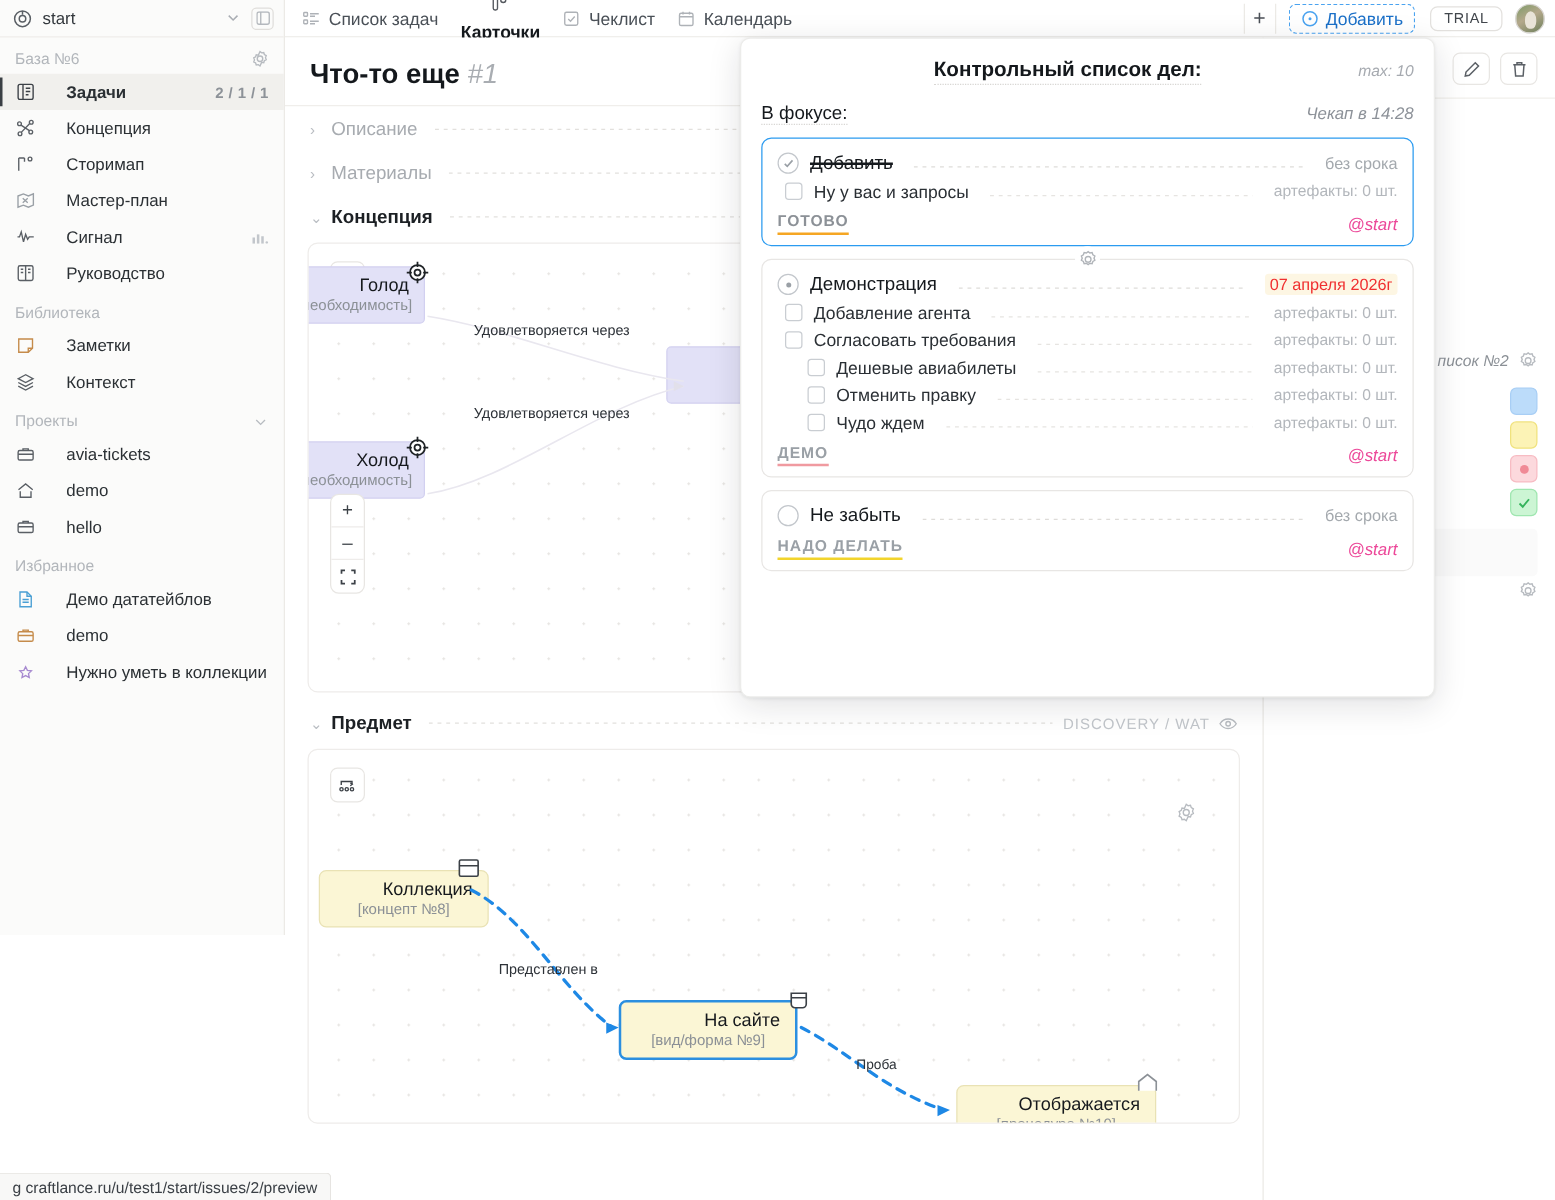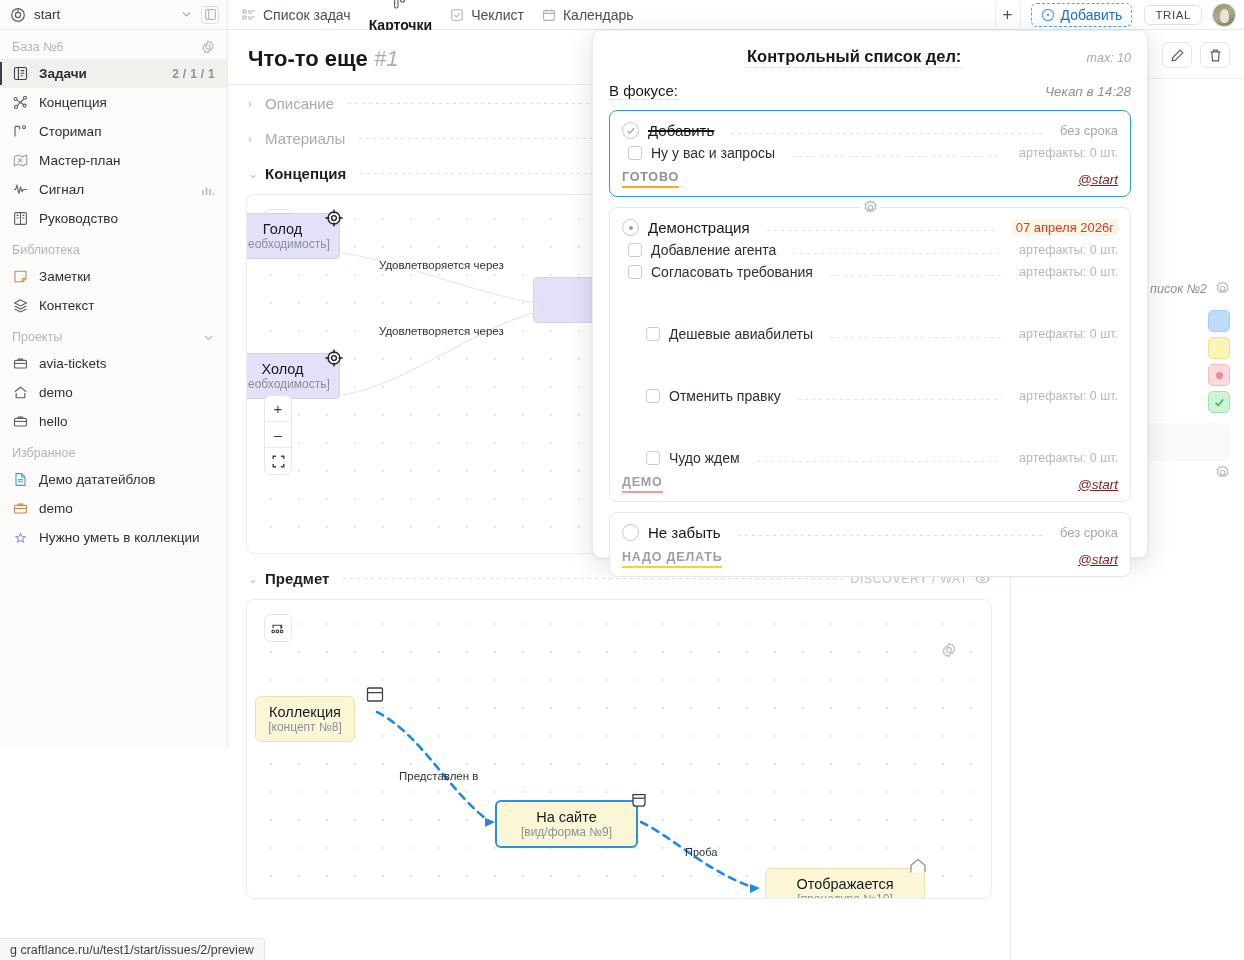--- a/index.html
+++ b/index.html
@@ -33,7 +33,7 @@
     display: flex; align-items: center; justify-content: space-between;
   }
   .nav-item {
-    display: flex; align-items: center; gap: 10px;
+    display: flex; align-items: center; gap: 24px;
     padding: 6px 12px; font-size: 13.5px; color: #2b3034; cursor: pointer;
     position: relative;
   }

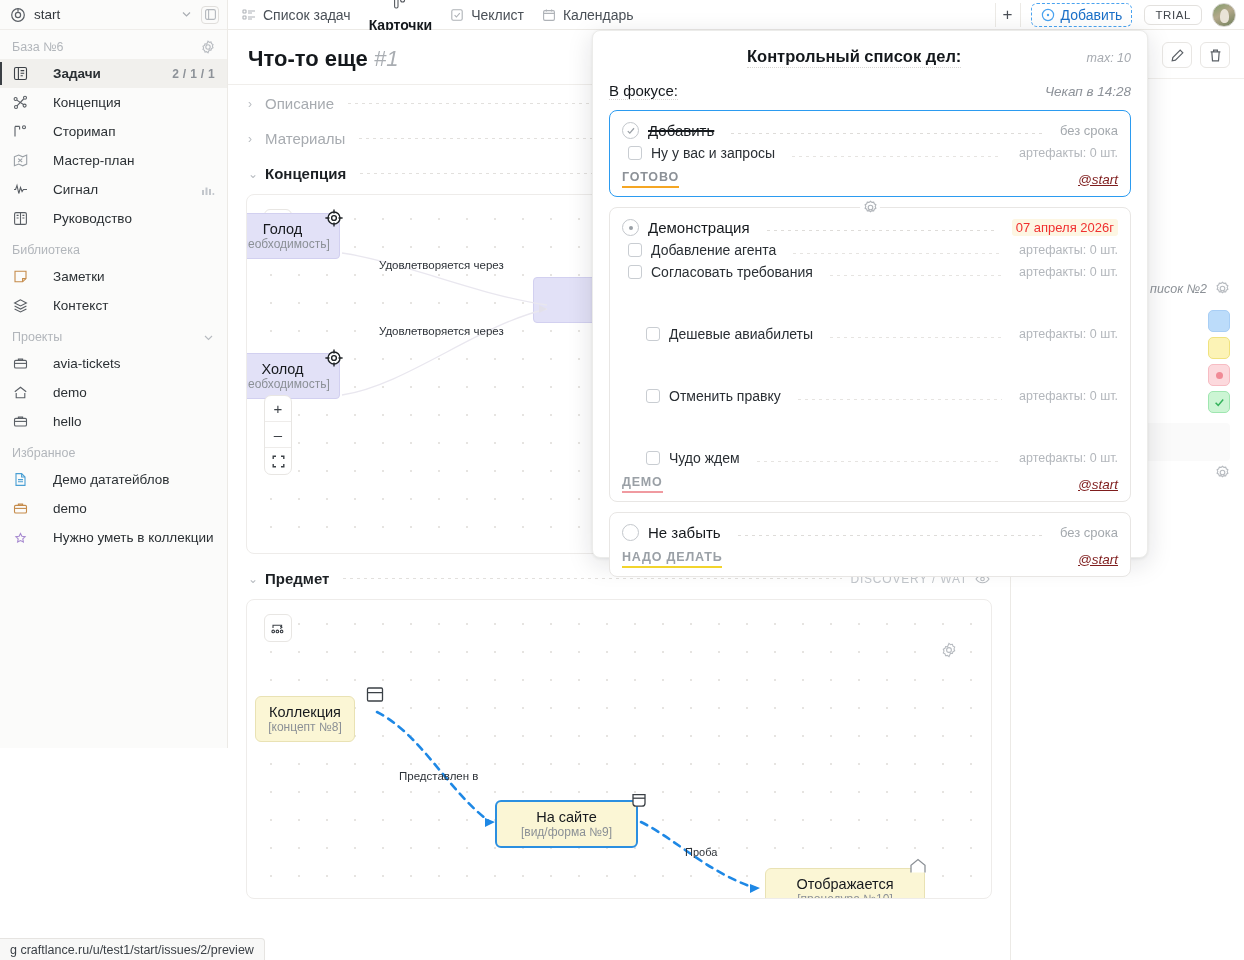--- a/index.html
+++ b/index.html
@@ -218,7 +218,7 @@
   .tagline.ready { color:#8c9197; border-bottom:2.5px solid #f5a623; }
   .tagline.demo  { color:#9aa0a6; border-bottom:2.5px solid #f09aa0; }
   .tagline.todo  { color:#9aa0a6; border-bottom:2.5px solid #f2d42c; }
-  .g-foot .at { margin-left:auto; font-size:13.5px; color:#7f1d1d; font-style:italic;text-decoration:underline; }
+  .g-foot .at { margin-left:auto; font-size:13.5px; color:#ec4899; font-style:italic; }
   .grp-gear { position:absolute; left:50%; transform:translateX(-50%); top:-11px;
     width:20px;height:20px;background:#fff;border-radius:50%;display:flex;align-items:center;justify-content:center;color:#b0b4b9; }
 

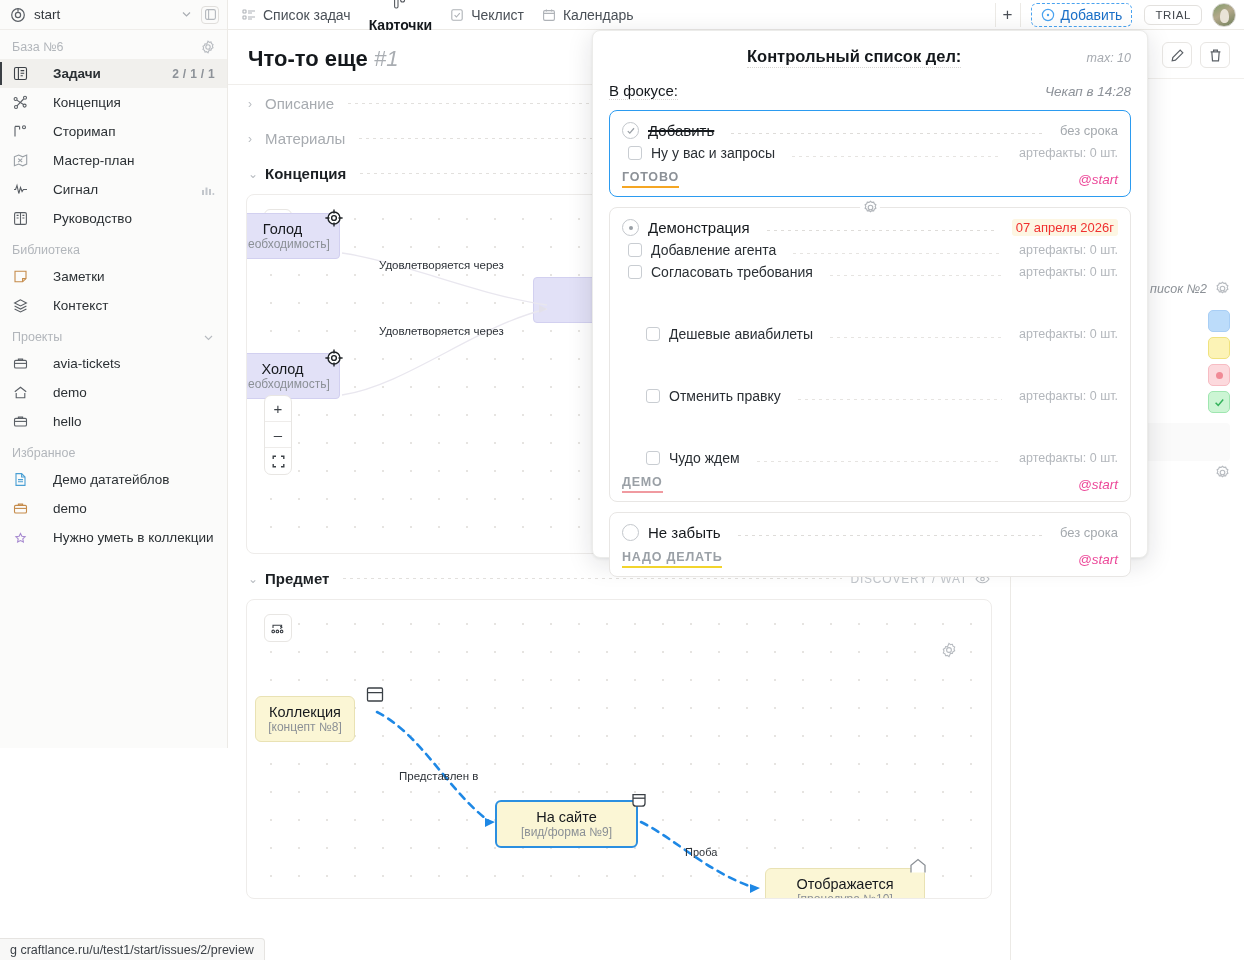--- a/index.html
+++ b/index.html
@@ -135,7 +135,7 @@
     position:absolute; border-radius:4px; padding:7px 12px;
     text-align:center; line-height:1.15;
   }
-  .node .nt { font-size:14.5px; color:#16191d; }
+  .node .nt { font-size:14.5px; color:#16191d;text-align:right; }
   .node .ns { font-size:12px; color:#8b9096; }
   .node.purple { background:#e2e1f7; border:1px solid #d2d0f0; }
   .node.yellow { background:#fbf6d5; border:1px solid #e9e2b4; border-radius:6px; }

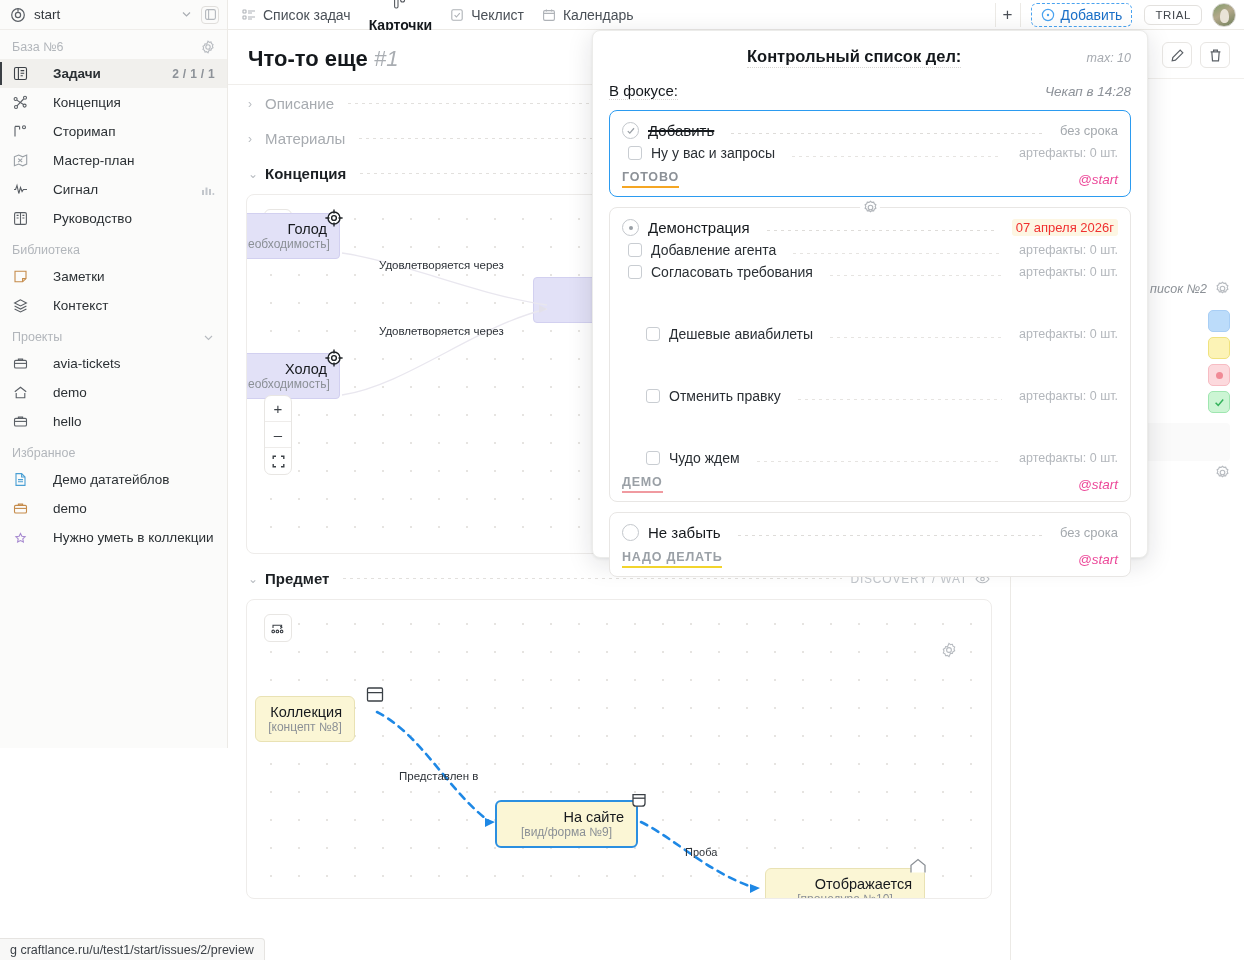--- a/index.html
+++ b/index.html
@@ -204,7 +204,7 @@
   .cbox { width:14px; height:14px; border:1.3px solid #c9cdd2; border-radius:3px; flex:none; }
 
   .sub-row { display:flex; align-items:center; gap:9px; padding:3px 0 3px 6px; }
-  .sub-row.lv2 { padding-left: 24px; margin-top: 40px; }
+  .sub-row.lv2 { padding-left: 24px; }
   .sub-row .stl { font-size:14px; color:#2a2f34; white-space:nowrap; }
   .sub-row .fill {
     flex:1; height:1px; margin:0 8px; align-self:flex-end; margin-bottom:4px;

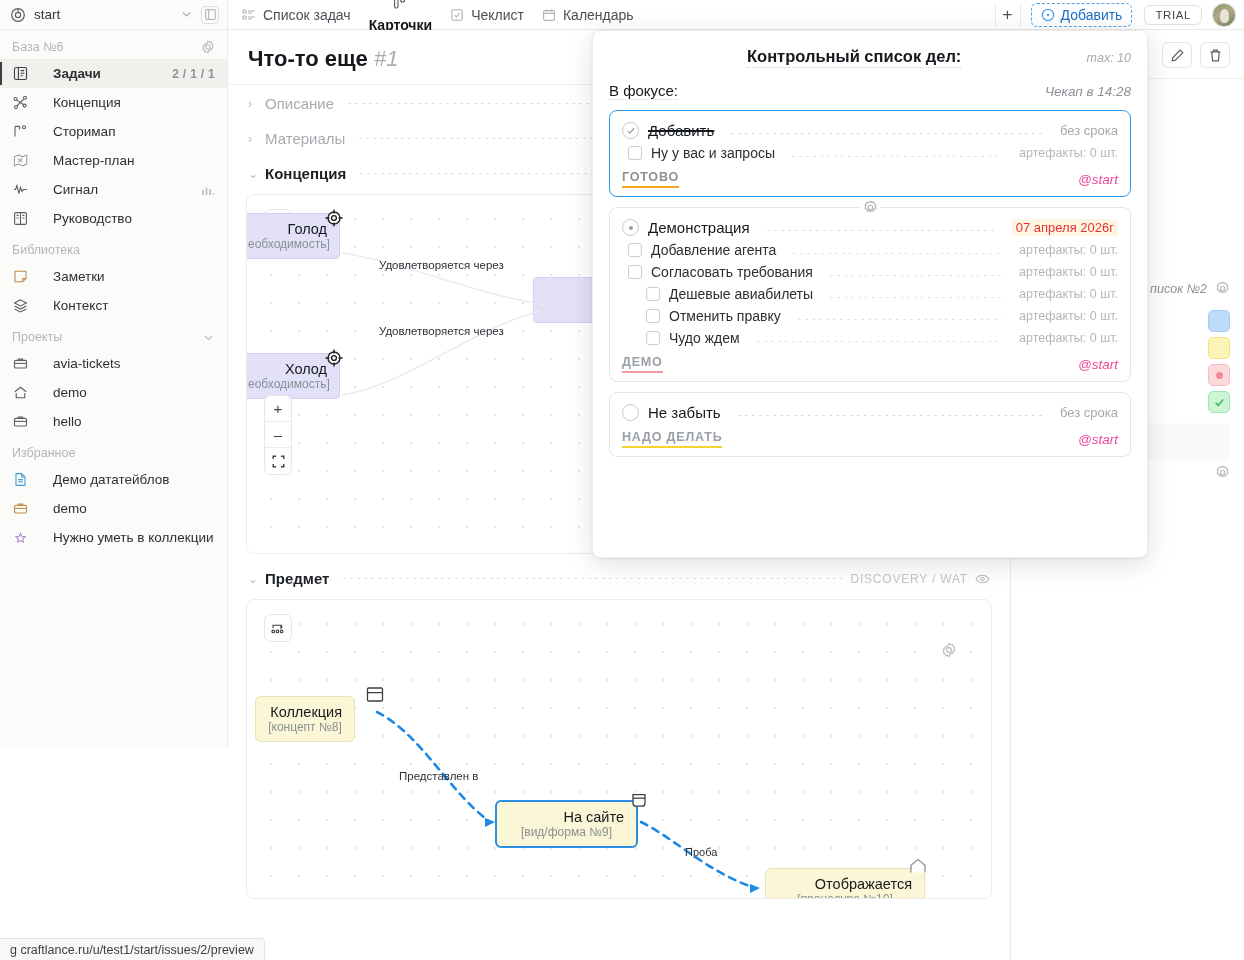--- a/index.html
+++ b/index.html
@@ -621,7 +621,7 @@
         </svg>
       </div>
 
-      <div class="node yellow" style="left:8px; top:96px; width:100px;">
+      <div class="node yellow" style="left:8px; top:96px; width:136px;">
         <div class="nt">Коллекция</div>
         <div class="ns">[концепт №8]</div>
       </div>

